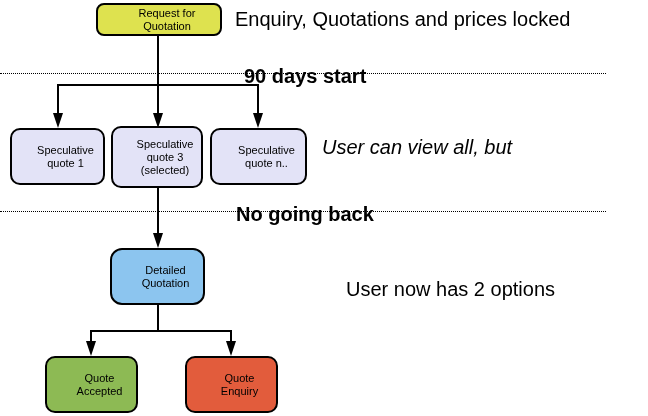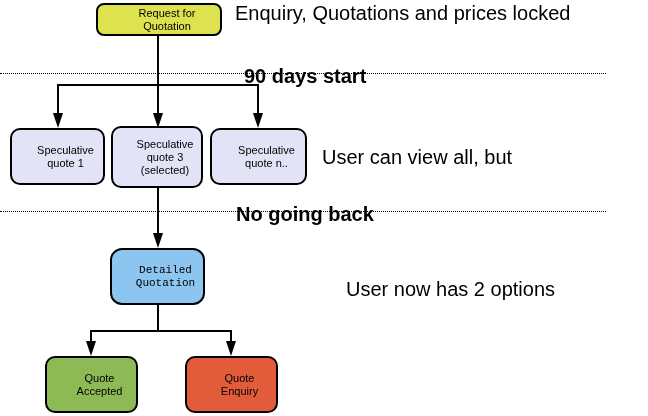--- a/index.html
+++ b/index.html
@@ -59,7 +59,7 @@
 
 <div class="canvas">
 
-  <div class="big-note" style="left:235px; top:0;">Enquiry, Quotations and prices locked</div>
+  <div class="big-note" style="left:235px; top:6px;">Enquiry, Quotations and prices locked</div>
 
   <div class="vline" style="left:157px; top:35px; height:50px;"></div>
 

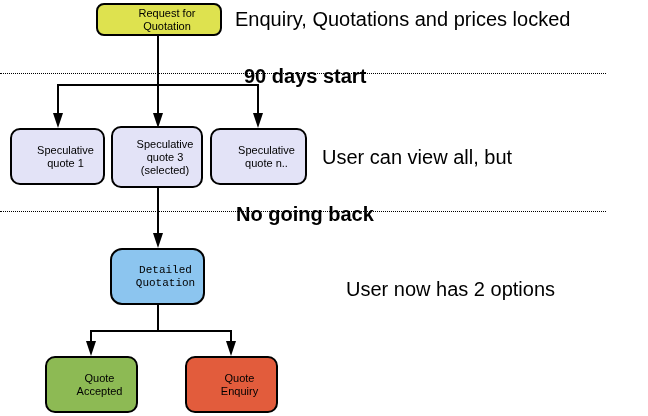--- a/index.html
+++ b/index.html
@@ -95,7 +95,7 @@
     <span>quote n..</span>
   </div>
 
-  <div class="big-note" style="left:322px; top:144px;">
+  <div class="big-note" style="left:322px; top:134px;font-style:italic;">
     <div>User can view all, but</div>
   </div>
 

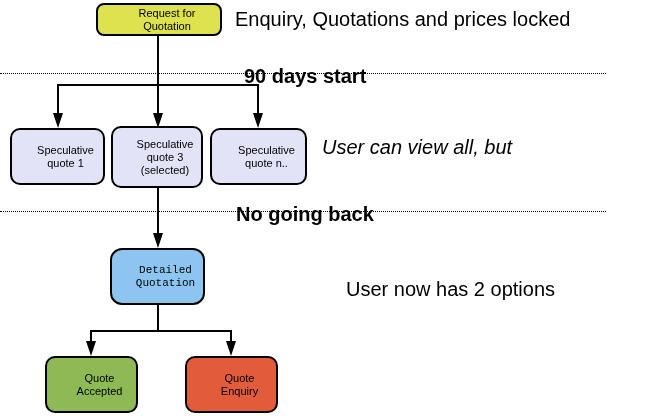--- a/index.html
+++ b/index.html
@@ -105,7 +105,7 @@
   <div class="dotted" style="left:0; top:211px; width:606px;"></div>
   <div class="divider-label" style="left:236px; top:203px;">No going back</div>
 
-  <div class="node" style="left: 110px; top: 248px; width: 95px; height: 57px; border-radius: 12px; background-color: rgb(140, 197, 239); font-family: Liberation Mono, monospace;">
+  <div class="node" style="left: 110px; top: 248px; width: 95px; height: 57px; border-radius: 12px; background-color: rgb(140, 197, 239);">
     <span>Detailed</span>
     <span>Quotation</span>
   </div>

